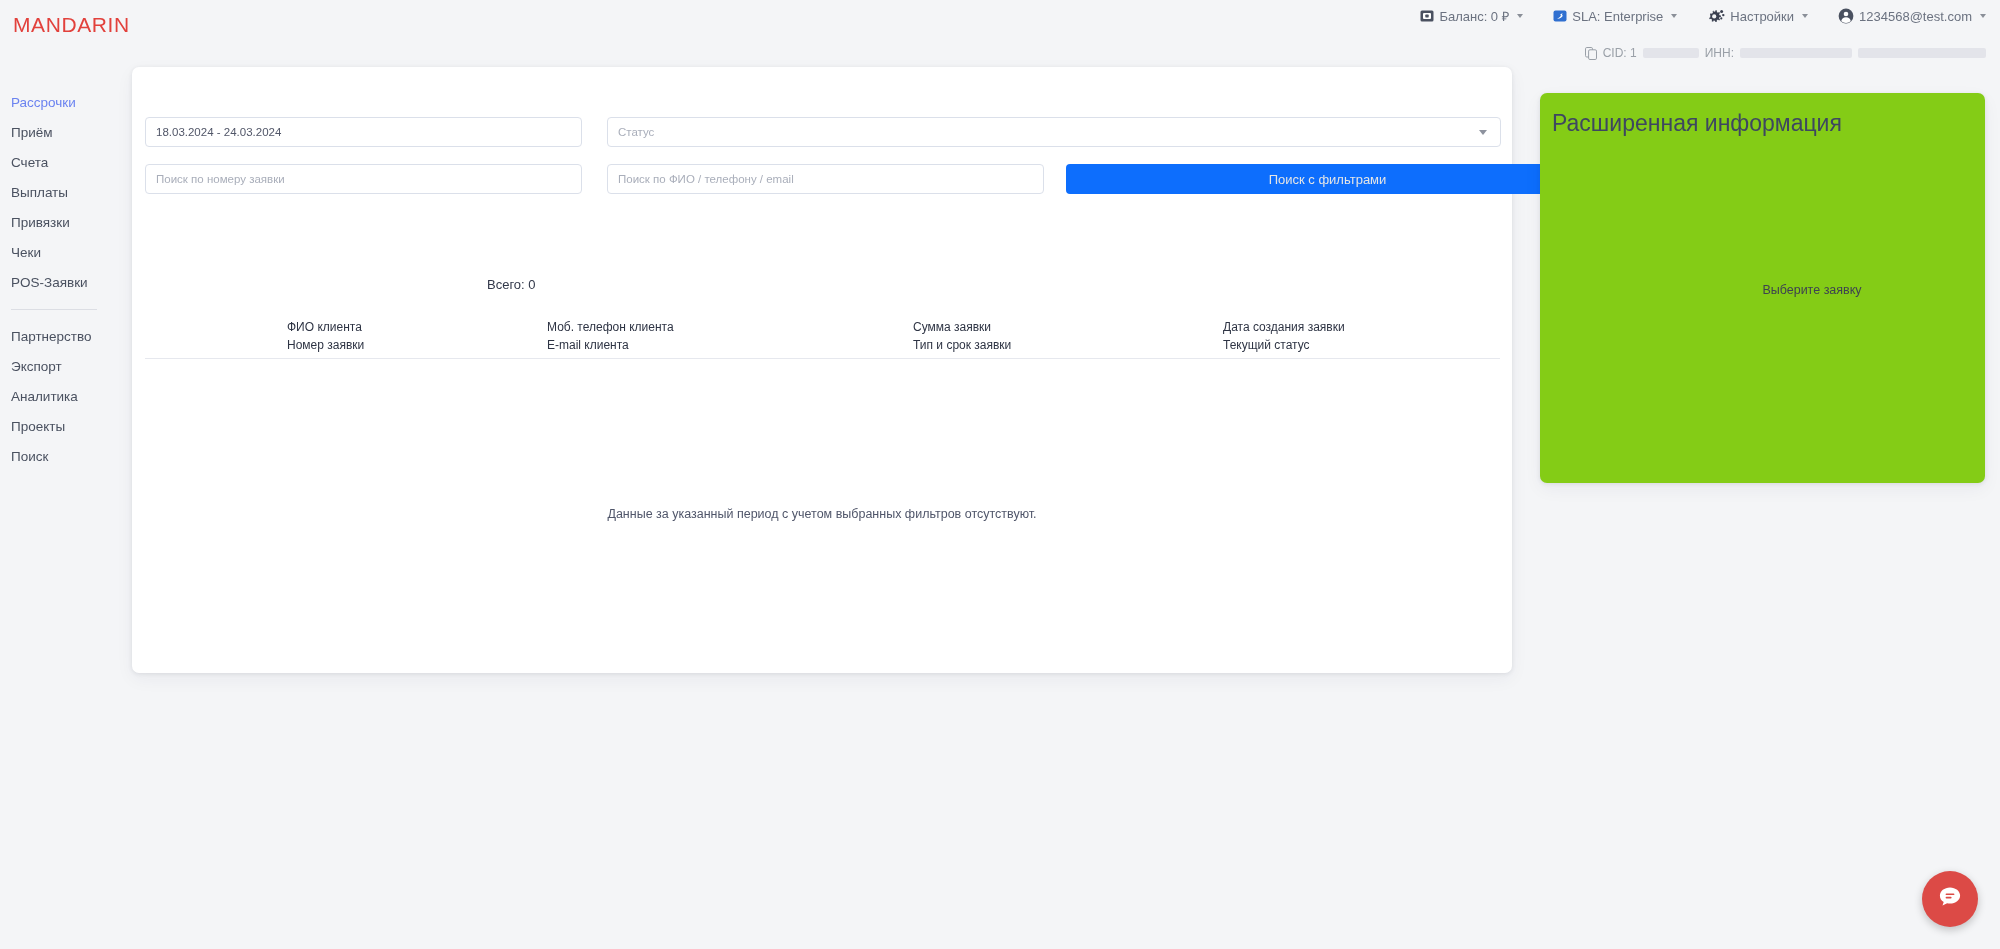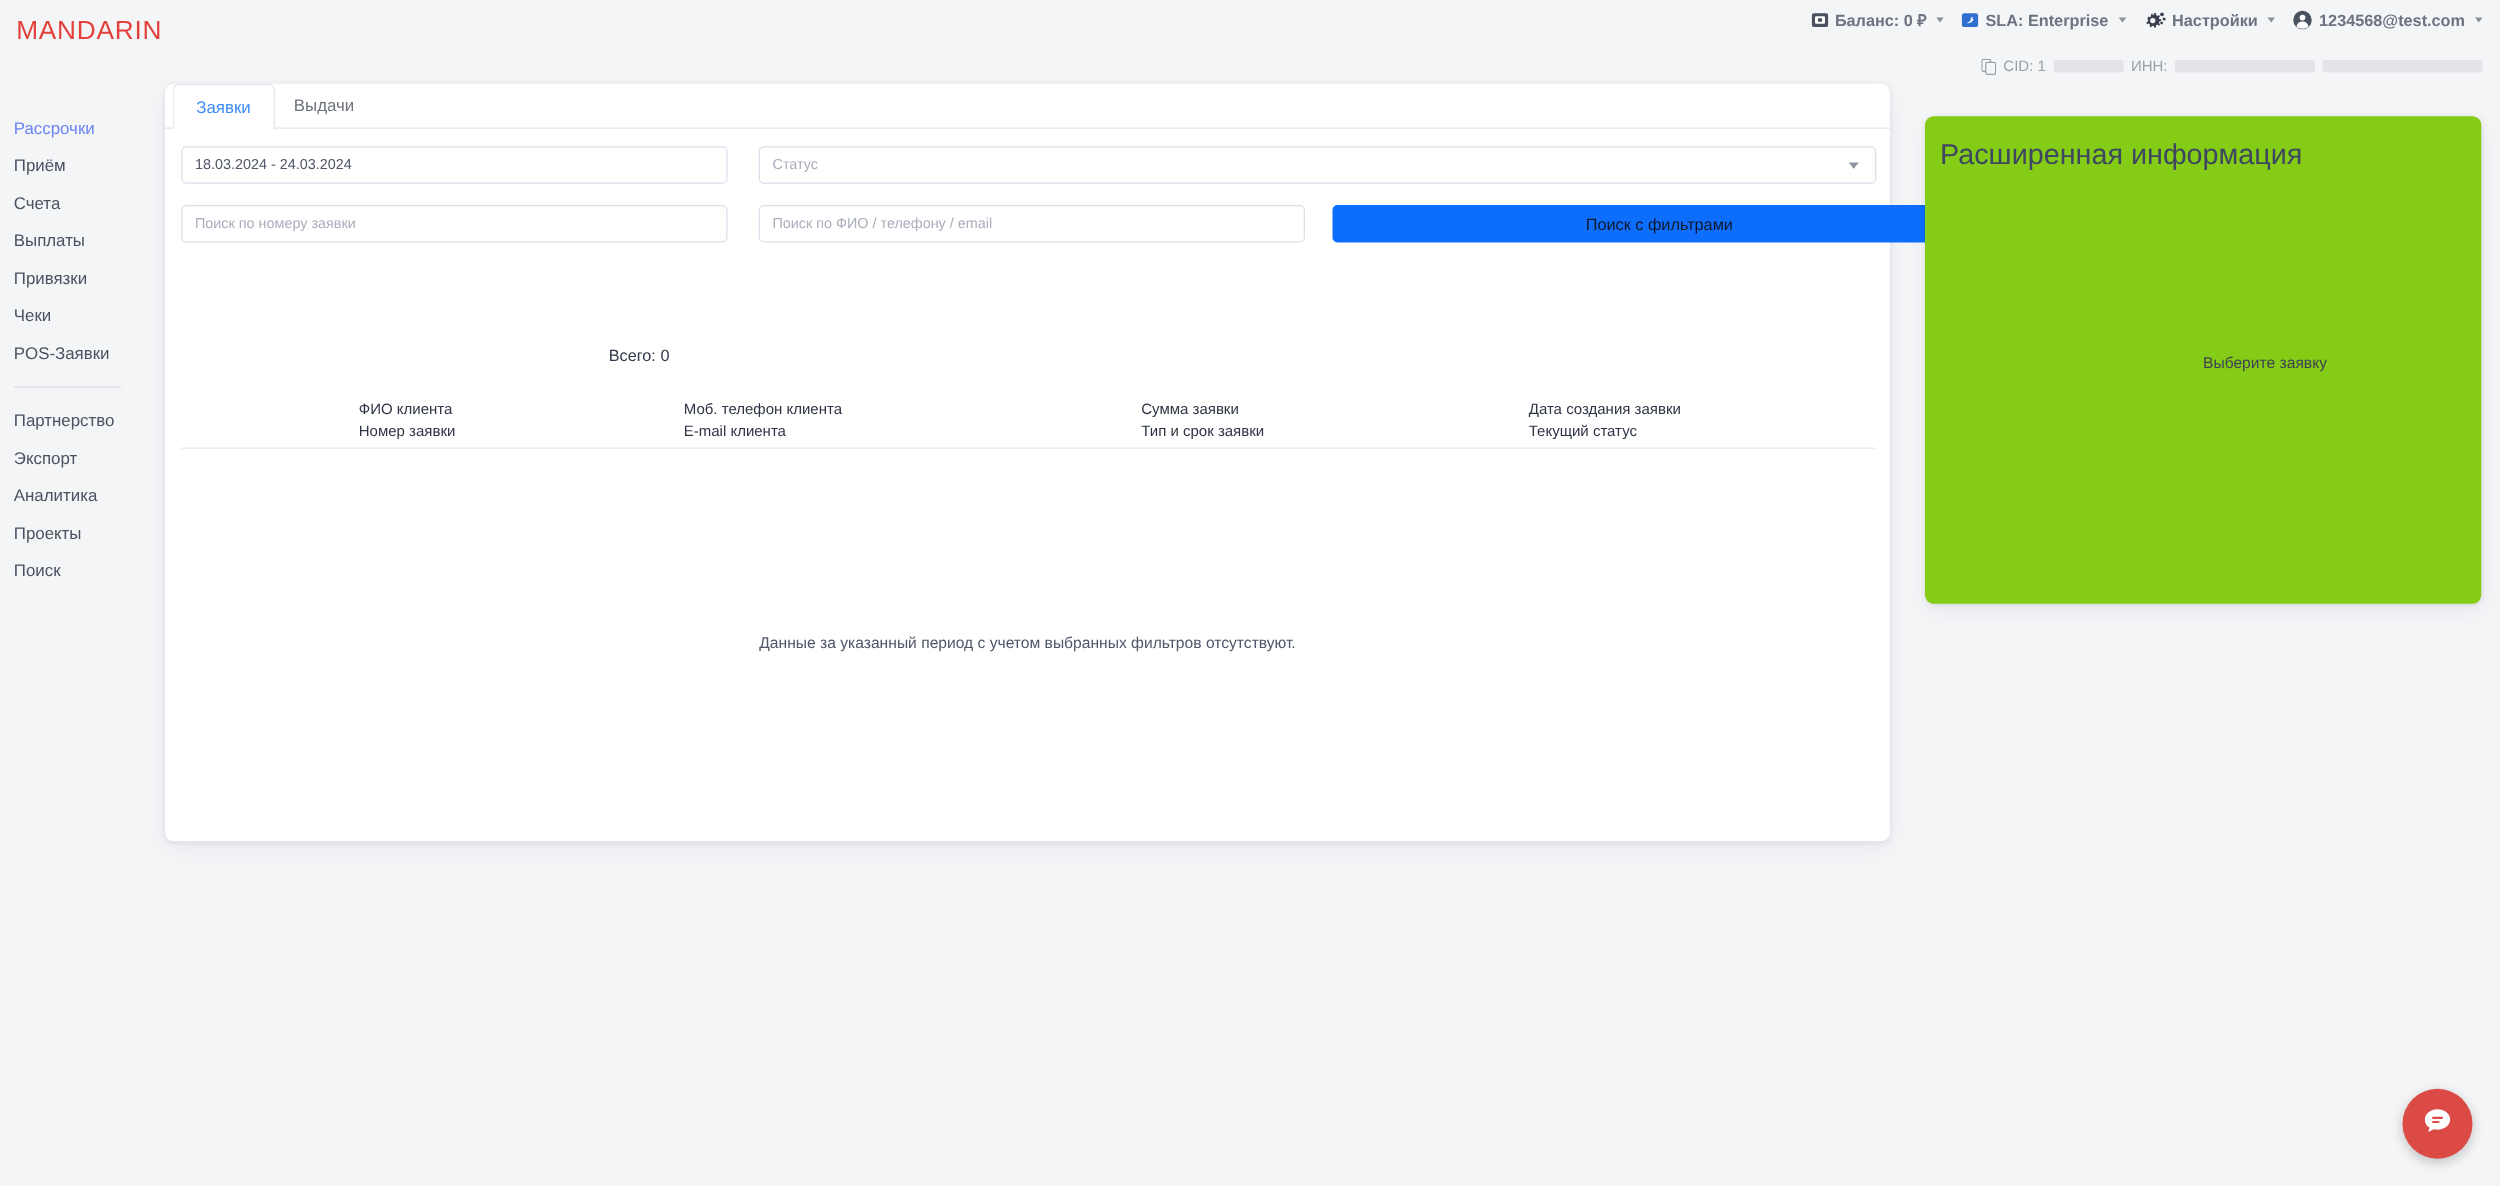--- a/index.html
+++ b/index.html
@@ -29,9 +29,8 @@
   }
   .hdr-row1 {
     display: flex; align-items: center; justify-content: flex-end;
-    gap: 0px; height: 20px; font-size: 13px; color: #6b7280;
+    gap: 16px; height: 20px; font-size: 13px; color: #6b7280;
     white-space: nowrap;
-    font-weight: bold;
   }
   .hdr-item {
     display: inline-flex; align-items: center; gap: 5px;

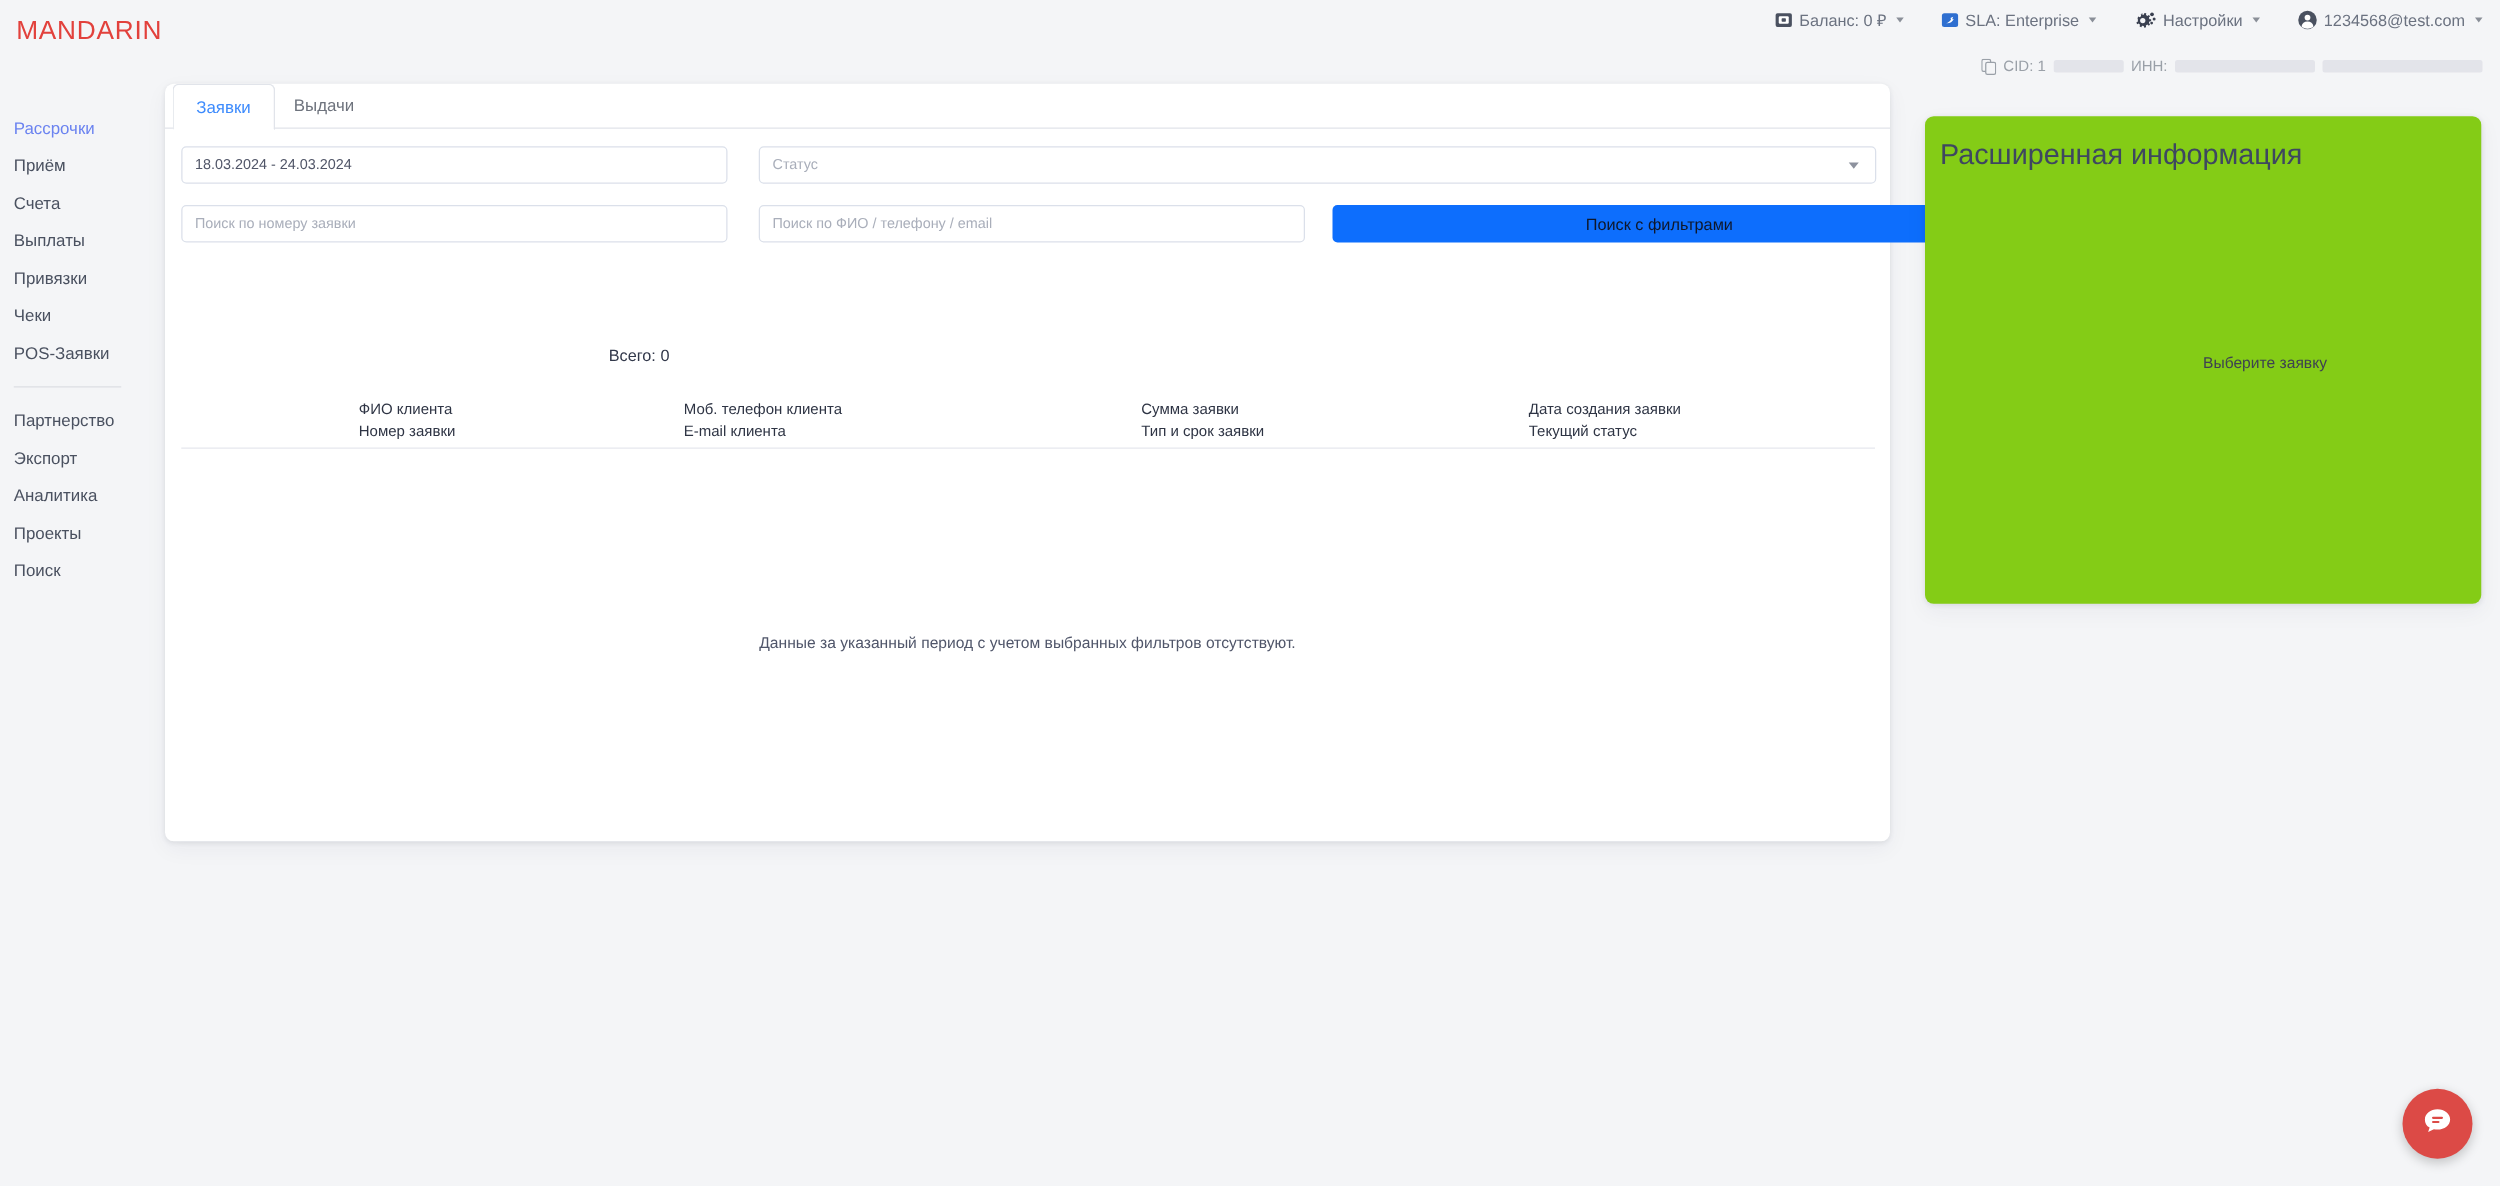--- a/index.html
+++ b/index.html
@@ -294,10 +294,6 @@
 
 <section class="main-card">
 
-  <div class="tabs">
-    <div class="tab active tab-1">Заявки</div>
-    <div class="tab tab-2">Выдачи</div>
-  </div>
 
   <div class="filters">
     <input class="f-input f-date" type="text" value="18.03.2024 - 24.03.2024" style="">

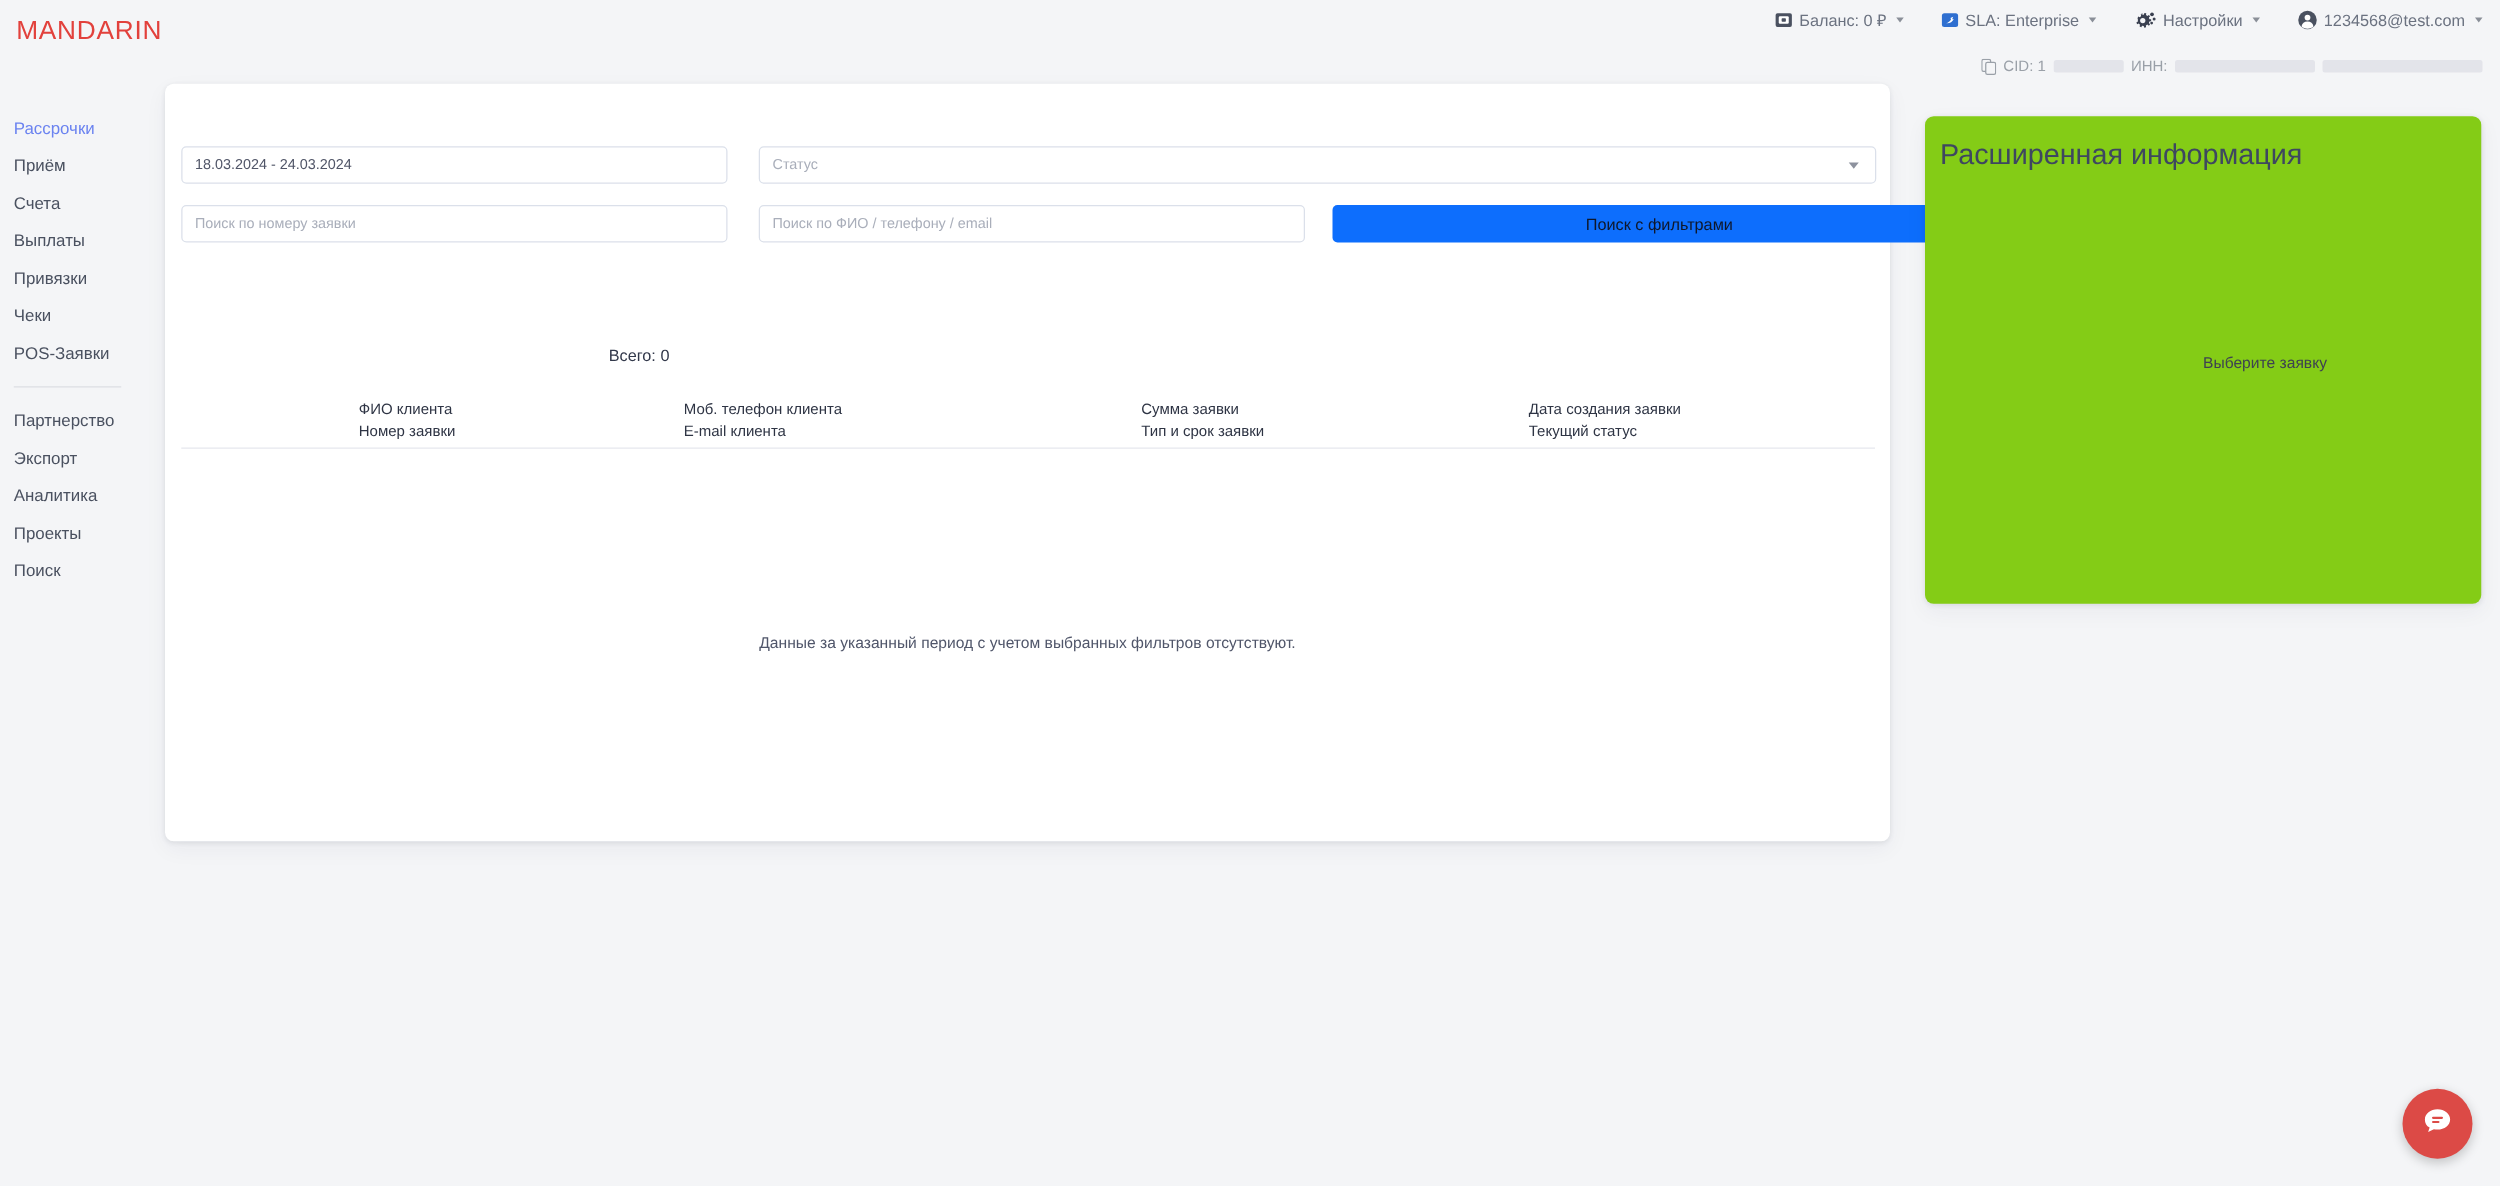--- a/index.html
+++ b/index.html
@@ -124,7 +124,7 @@
   .status-wrap { position: absolute; left: 462px; top: 0; width: 894px; height: 30px; cursor: pointer; }
   .btn-search {
     position: absolute; left: 921px; top: 47px; width: 523px; height: 30px;
-    background: #0d6efd; color: #0f172a; border: none; border-radius: 4px;
+    background: #0d6efd; color: #e5e5e5; border: none; border-radius: 4px;
     font-size: 13px; cursor: pointer;
     font-family: "Liberation Sans", sans-serif;
   }

